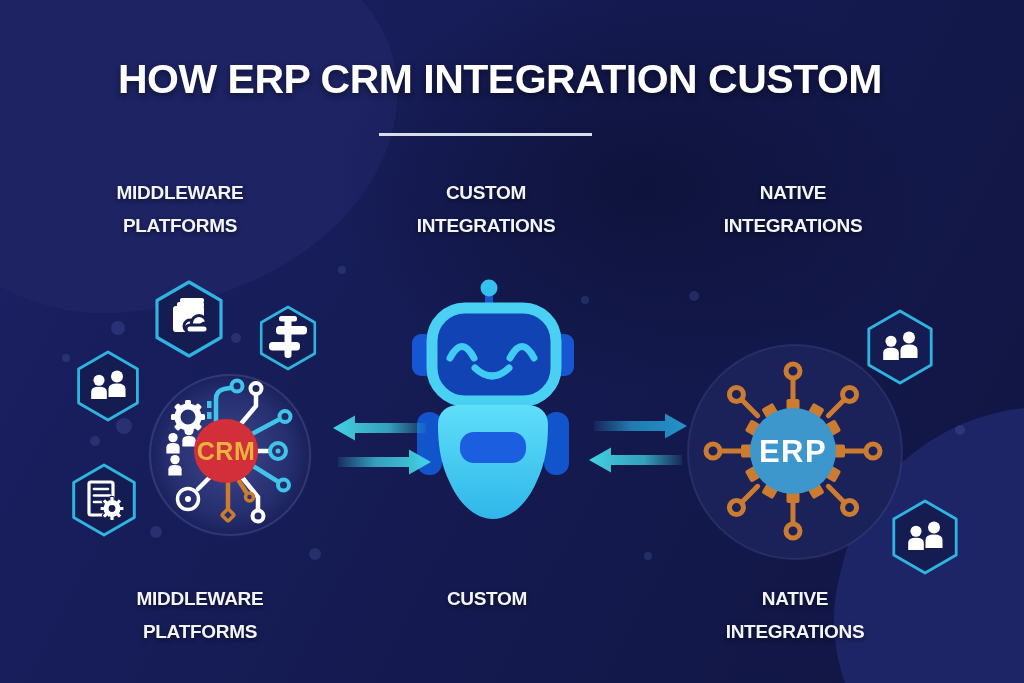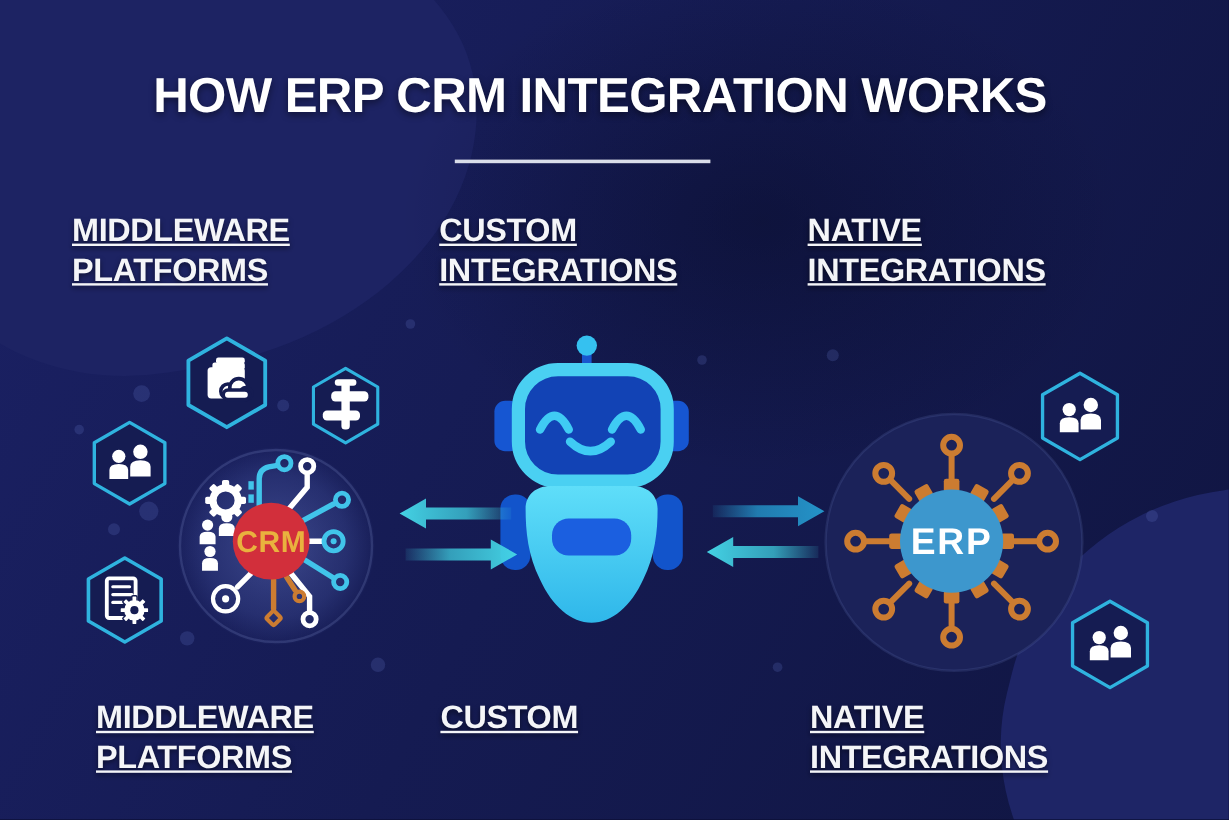--- a/index.html
+++ b/index.html
@@ -57,7 +57,7 @@
   <div class="dot" style="left:955px;top:425px;width:10px;height:10px;"></div>
   <div class="dot" style="left:338px;top:266px;width:8px;height:8px;"></div>
 
-  <div class="title">HOW ERP CRM INTEGRATION WORKS</div>
+  <div class="title">HOW ERP CRM INTEGRATION CUSTOM</div>
   <div class="title-underline"></div>
 
   <div class="col-label hdr hdr-left">

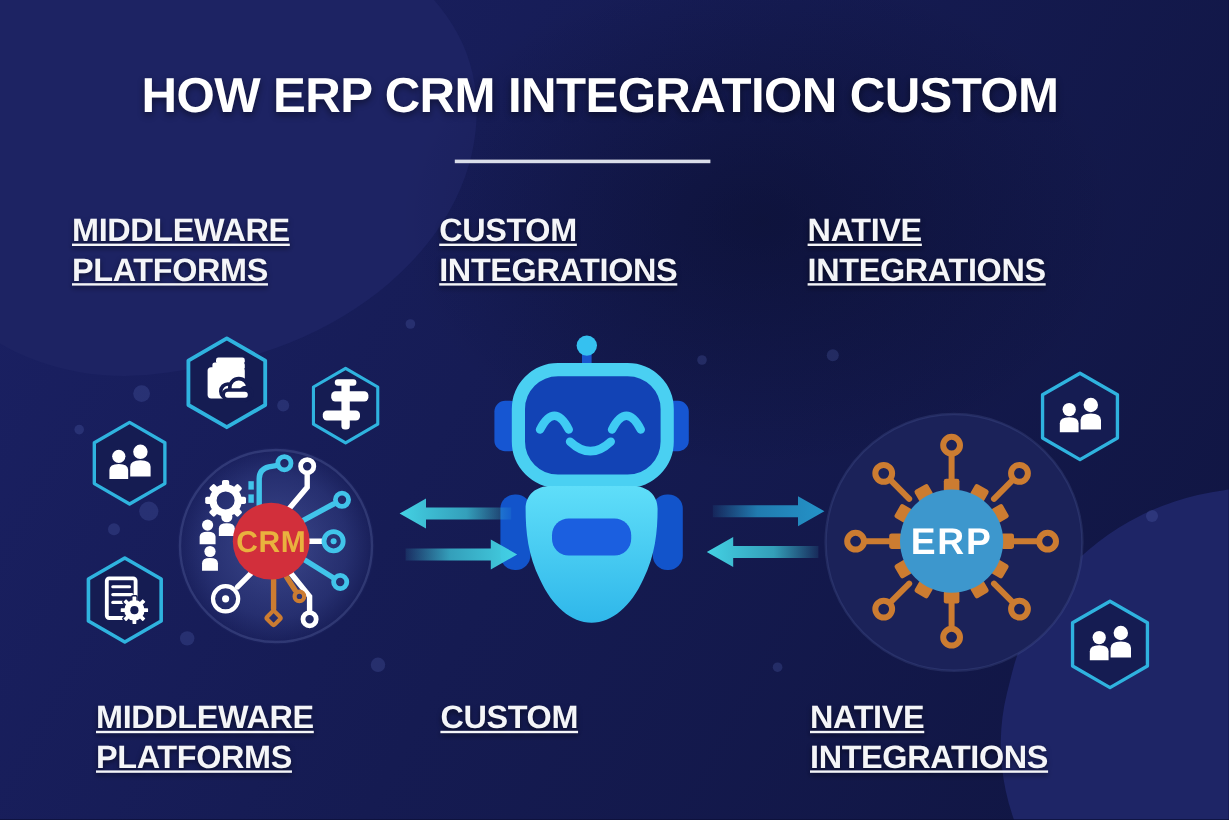--- a/index.html
+++ b/index.html
@@ -26,9 +26,9 @@
   }
   .title-underline { position:absolute; left:379px; top:133px; width:213px; height:3px;
     background:#d9dde9; }
-  .col-label { position:absolute; width:240px; text-align:left;
-    color:#f4f5f8; font-size:27px; font-weight:700; line-height:33px;
-    letter-spacing:-0.3px; text-shadow: 0 2px 4px rgba(0,0,0,0.5); text-decoration: underline; }
+  .col-label { position:absolute; width:240px; text-align:center;
+    color:#f4f5f8; font-size:19px; font-weight:700; line-height:33px;
+    letter-spacing:-0.3px; text-shadow: 0 2px 4px rgba(0,0,0,0.5); }
   .hdr { top:176px; }
   .ftr { top:582px; }
   .hdr-left { left:60px; }  .hdr-center { left:366px; }  .hdr-right { left:673px; }

